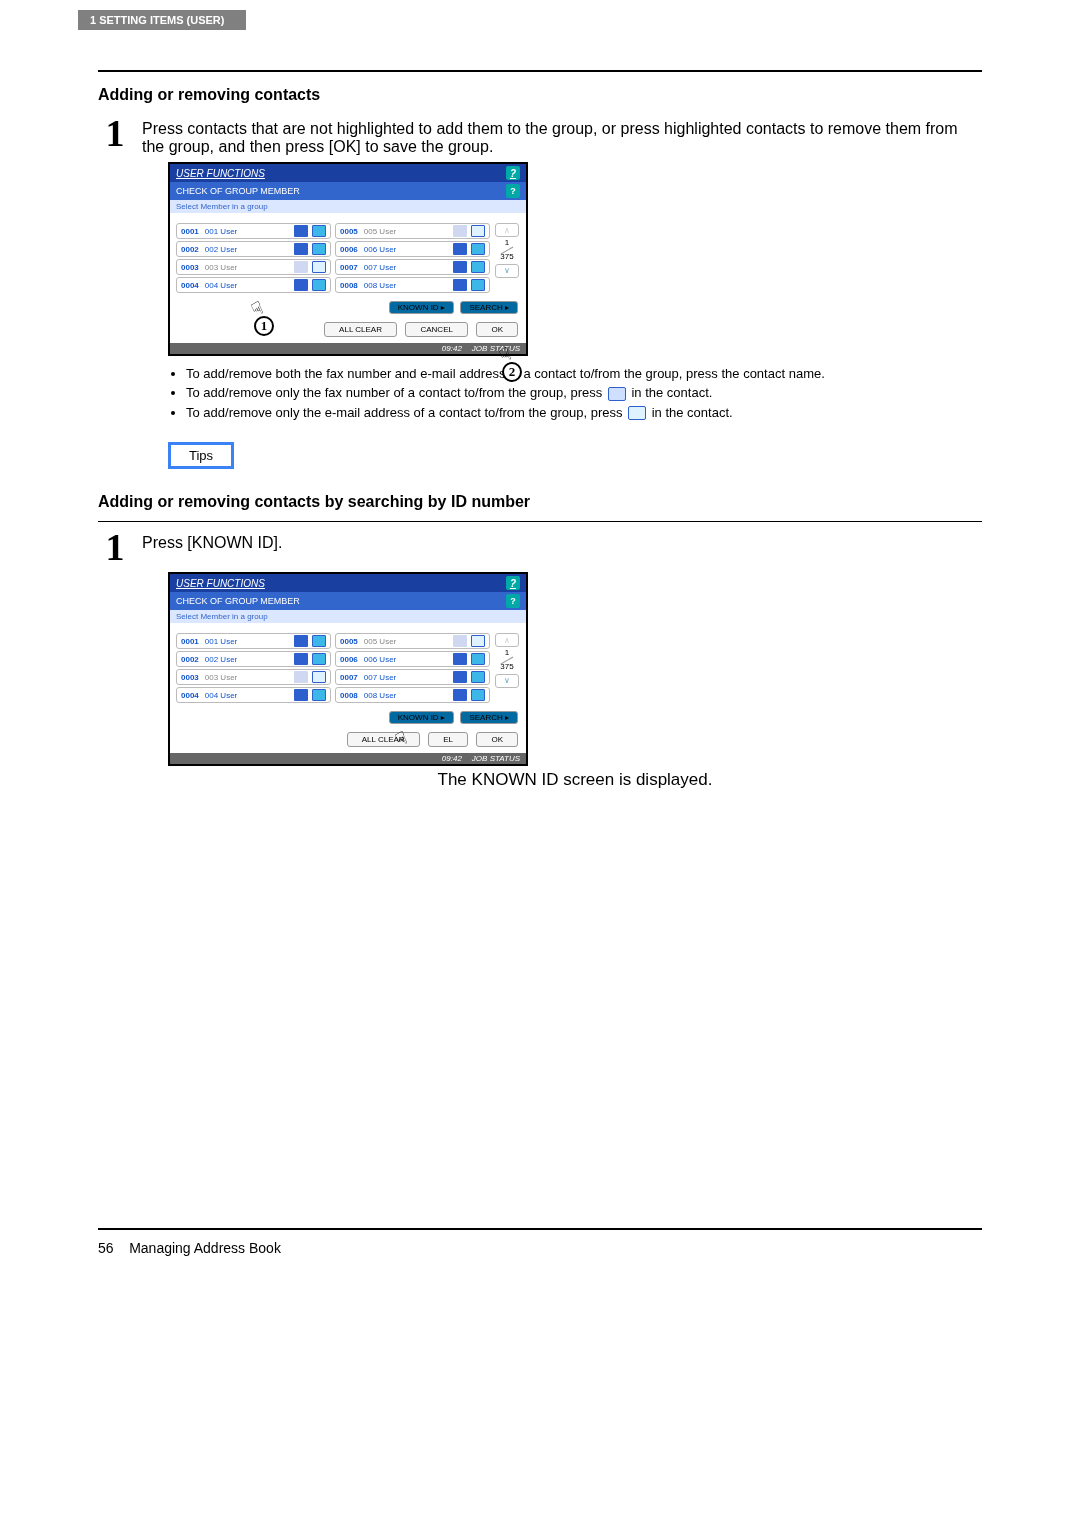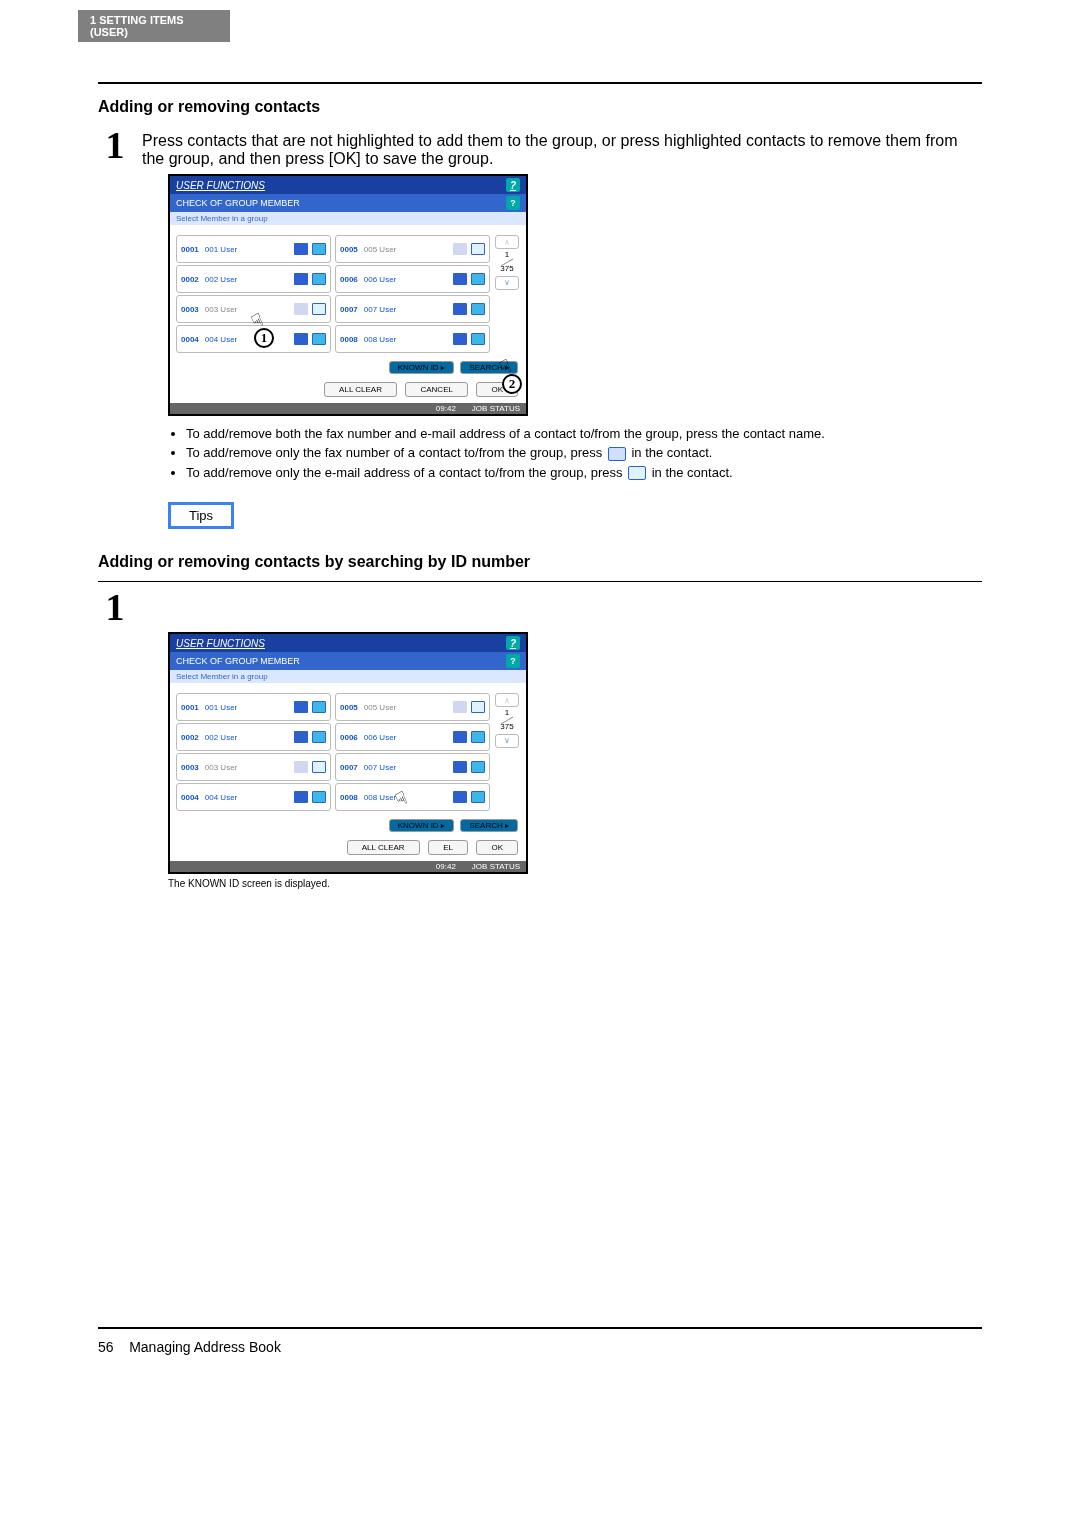--- a/index.html
+++ b/index.html
@@ -4,7 +4,7 @@
 <style>
   * { box-sizing: border-box; margin: 0; padding: 0; }
   body { font-family: Arial, Helvetica, sans-serif; background: #fff; color: #000; font-size: 14px; width: 1080px; }
-  .header { background: #808080; color: #fff; font-weight: bold; font-size: 11px; padding: 4px 12px; margin: 10px 78px 0 78px; width: 152px; }
+  .header { background: #808080; color: #fff; font-weight: bold; font-size: 11px; padding: 4px 12px; margin: 10px 78px 0 78px; width: 168px; }
   .page { padding: 0 98px; margin-top: 40px; }
   hr.rule { border: none; border-top: 2px solid #000; margin: 0 0 14px 0; }
   hr.thin { border: none; border-top: 1px solid #000; margin: 6px 0; }

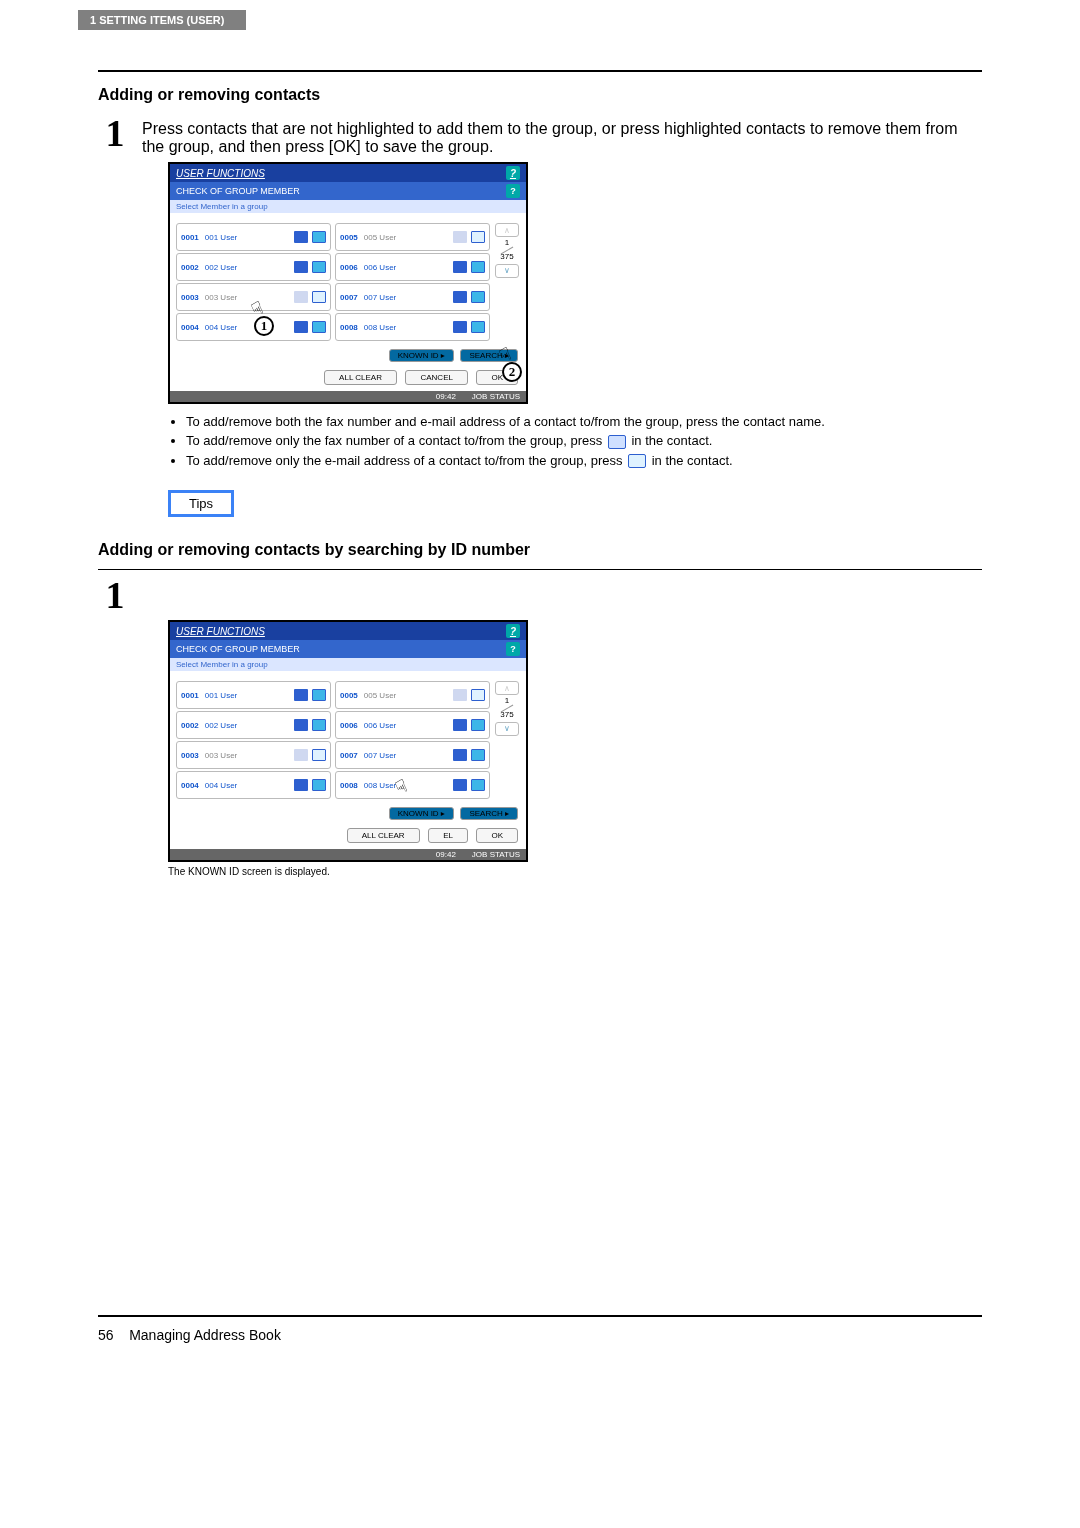--- a/index.html
+++ b/index.html
@@ -20,7 +20,7 @@
   .help-q { background: #00a8a8; color: #fff; width: 14px; height: 14px; display: inline-flex; align-items: center; justify-content: center; border-radius: 2px; font-weight: bold; }
   .contact-area { padding: 10px 6px 4px 6px; display: flex; gap: 4px; }
   .contact-col { flex: 1; }
-  .contact-row { border: 1px solid #bbb; border-radius: 3px; padding: 1px 4px; margin-bottom: 2px; font-size: 8px; display: flex; align-items: center; height: 28px; gap: 4px; }
+  .contact-row { border: 1px solid #bbb; border-radius: 3px; padding: 1px 4px; margin-bottom: 2px; font-size: 8px; display: flex; align-items: center; height: 16px; gap: 4px; }
   .contact-row .cid { color: #1155cc; font-weight: bold; margin-right: 2px; }
   .contact-row.sel { color: #1155cc; }
   .contact-row.unsel { color: #888; }

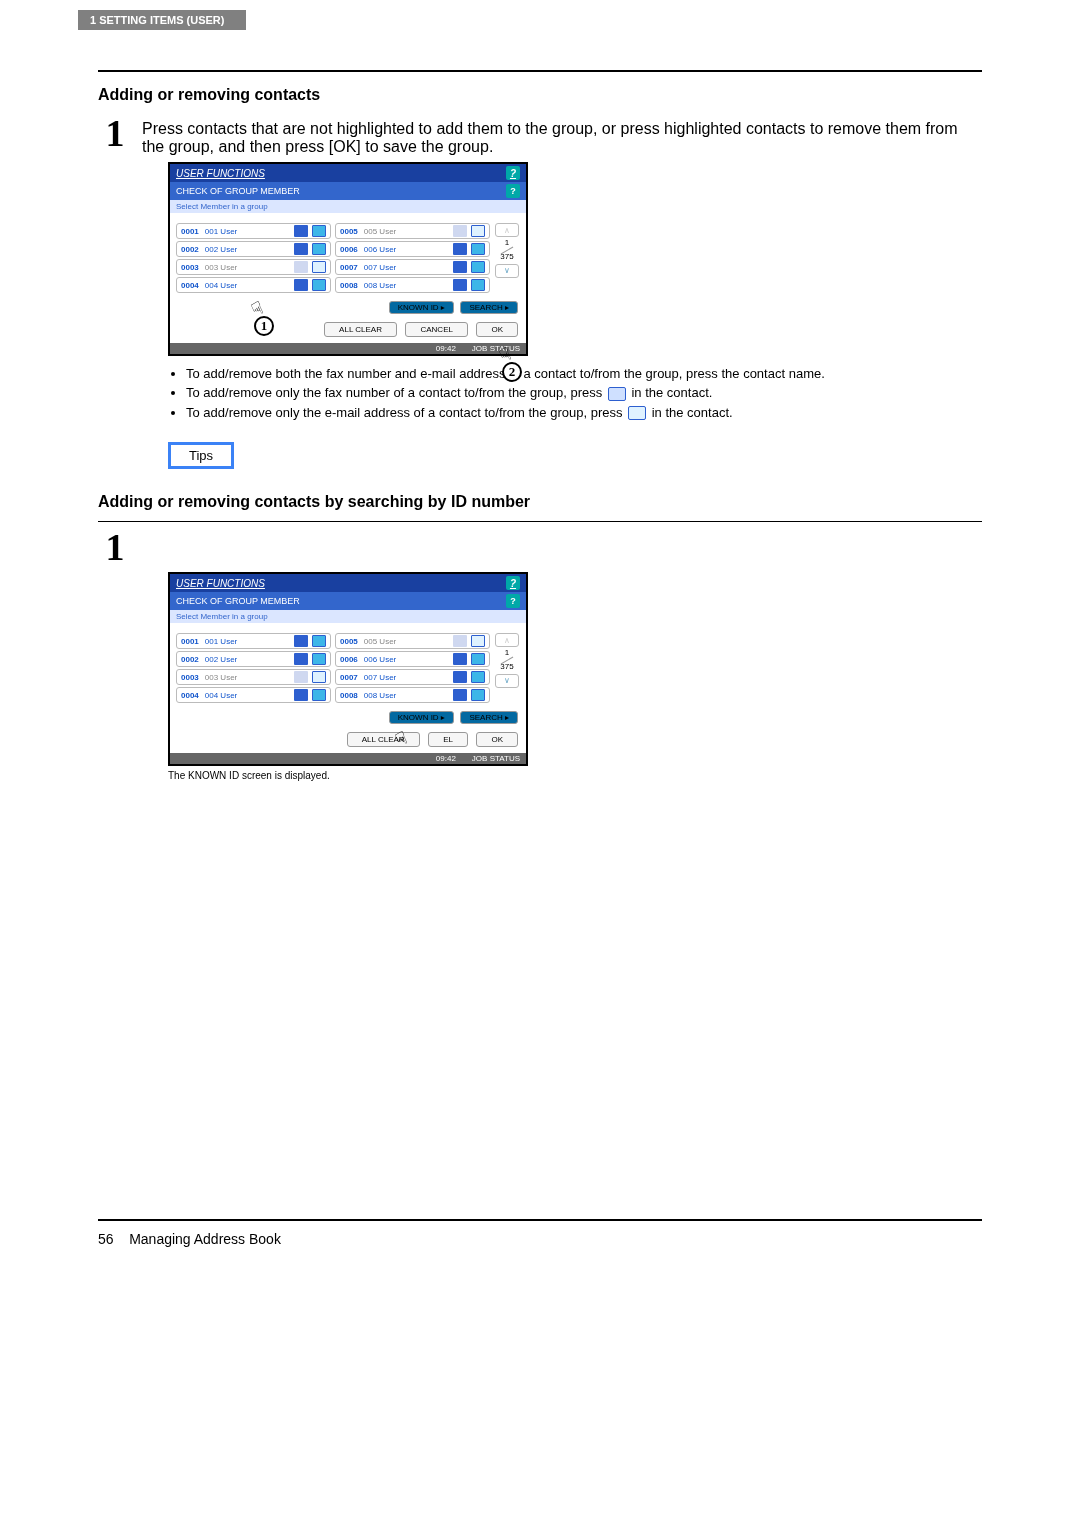--- a/index.html
+++ b/index.html
@@ -38,7 +38,7 @@
   .action-row .abtn { display: inline-block; border: 1px solid #999; border-radius: 3px; padding: 1px 8px; font-size: 8px; margin-left: 4px; background:#0369a1; }
   .btn-row { text-align: right; padding: 6px 8px; }
   .btn-row .abtn { display: inline-block; border: 1px solid #999; border-radius: 3px; padding: 2px 14px; font-size: 8px; margin-left: 6px; background:#f6f6f6; }
-  .status-bar { background:#666; color:#fff; font-size:8px; padding:1px 6px; text-align: right; display:flex; justify-content:flex-end; gap:16px;}
+  .status-bar { background:#666; color:#fff; font-size:8px; padding:1px 6px; text-align: right; display:flex; justify-content:flex-end; gap:10px;font-style:italic;}
   .callout { position: relative; }
   .callout .num-bubble { position:absolute; border:2px solid #000; border-radius:50%; width:20px; height:20px; font-weight:bold; font-family:'Times New Roman', serif; display:flex; align-items:center; justify-content:center; font-size:13px; background:#fff; }
   .hand { position:absolute; font-size:18px; transform: rotate(-25deg); }

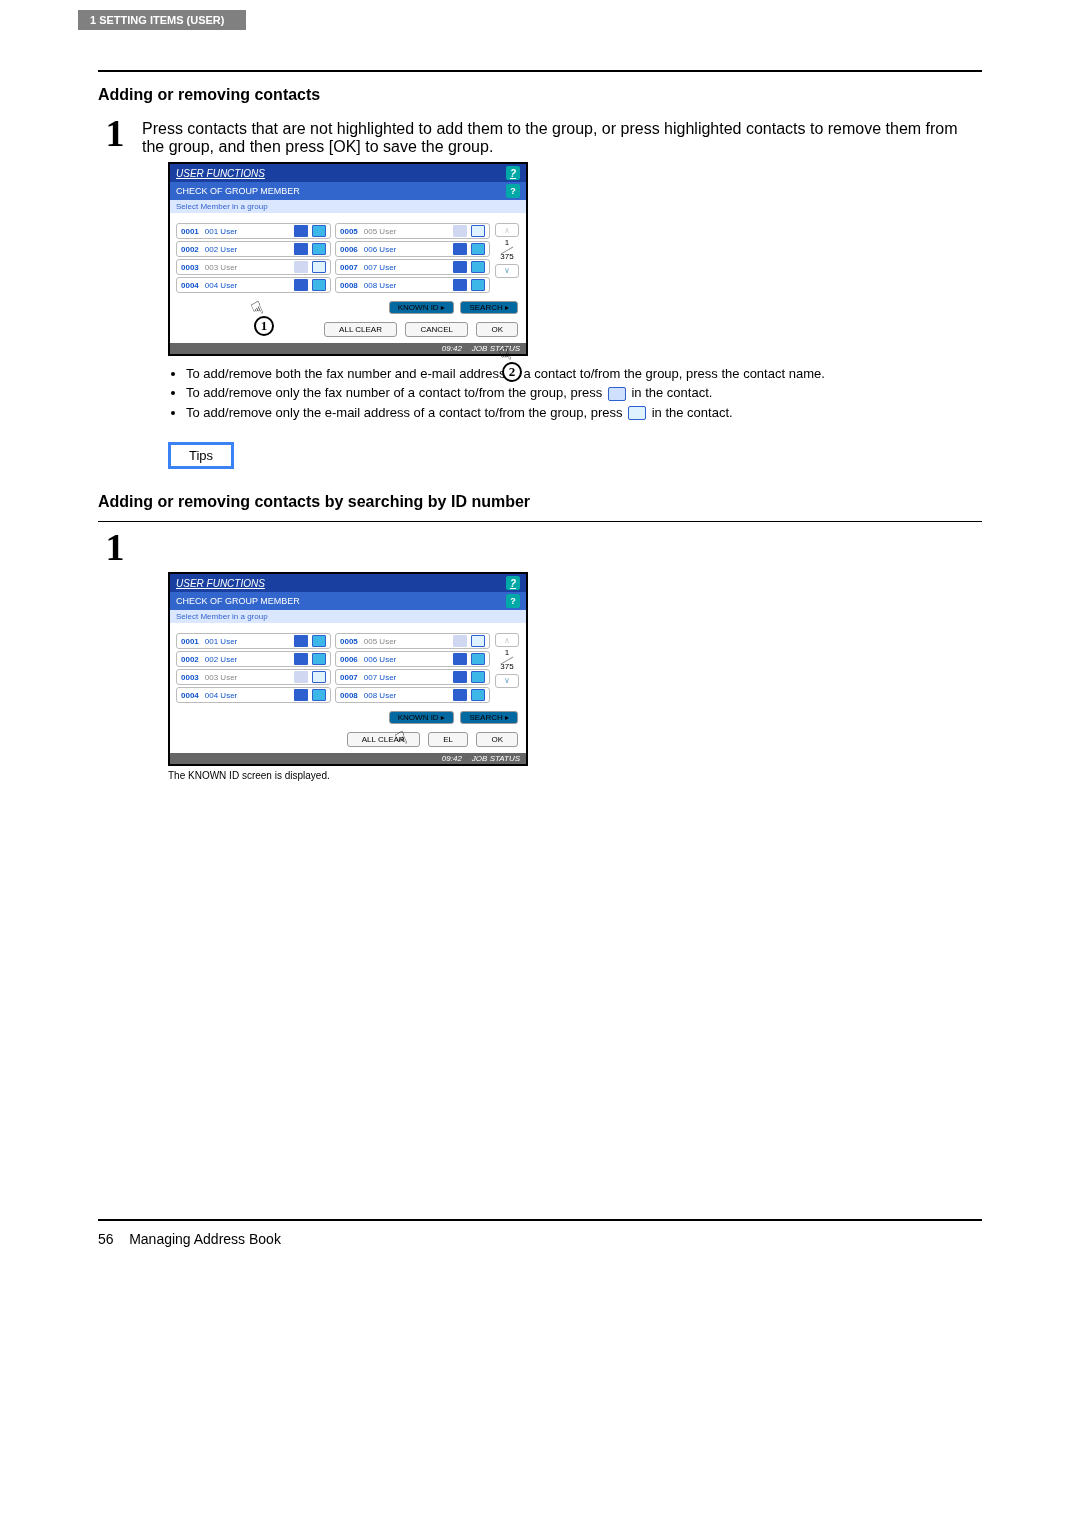--- a/index.html
+++ b/index.html
@@ -183,6 +183,7 @@
 
   <div class="step-row">
     <div class="step-num">1</div>
+    <div class="step-text">Press [KNOWN ID].</div>
   </div>
 
   

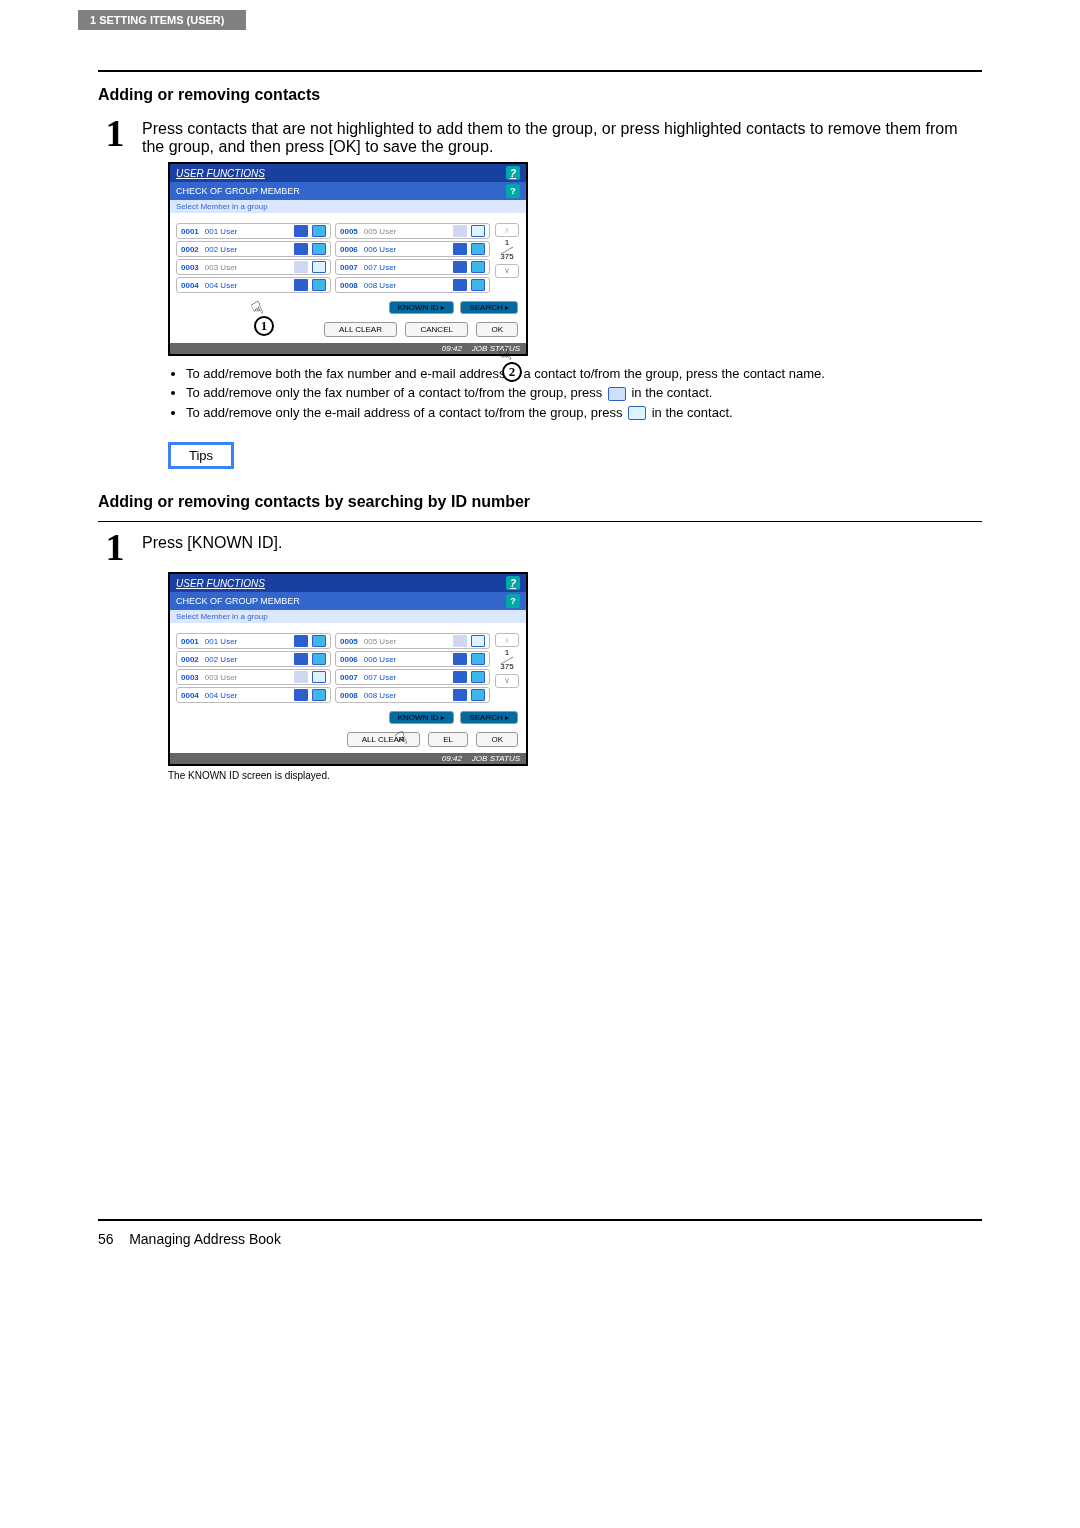--- a/index.html
+++ b/index.html
@@ -51,7 +51,7 @@
   ul.tips { margin: 4px 0 4px 86px; padding-left: 18px; }
   ul.tips li { margin-bottom: 4px; font-size: 13px; }
   .arrow-box { display:inline-block; border:1px solid #333; width:18px; height:16px; vertical-align:middle; text-align:center; line-height:16px; font-size:11px; }
-  .note-text { margin: 4px 0 0 70px; font-size: 10px; }
+  .note-text { margin: 4px 0 0 70px; font-size: 17px; text-align: center; }
   .footer { position: relative; padding: 18px 98px; }
   .footer hr { border: none; border-top: 2px solid #000; margin-bottom: 10px; }
   .footer-text { font-size: 14px; }

